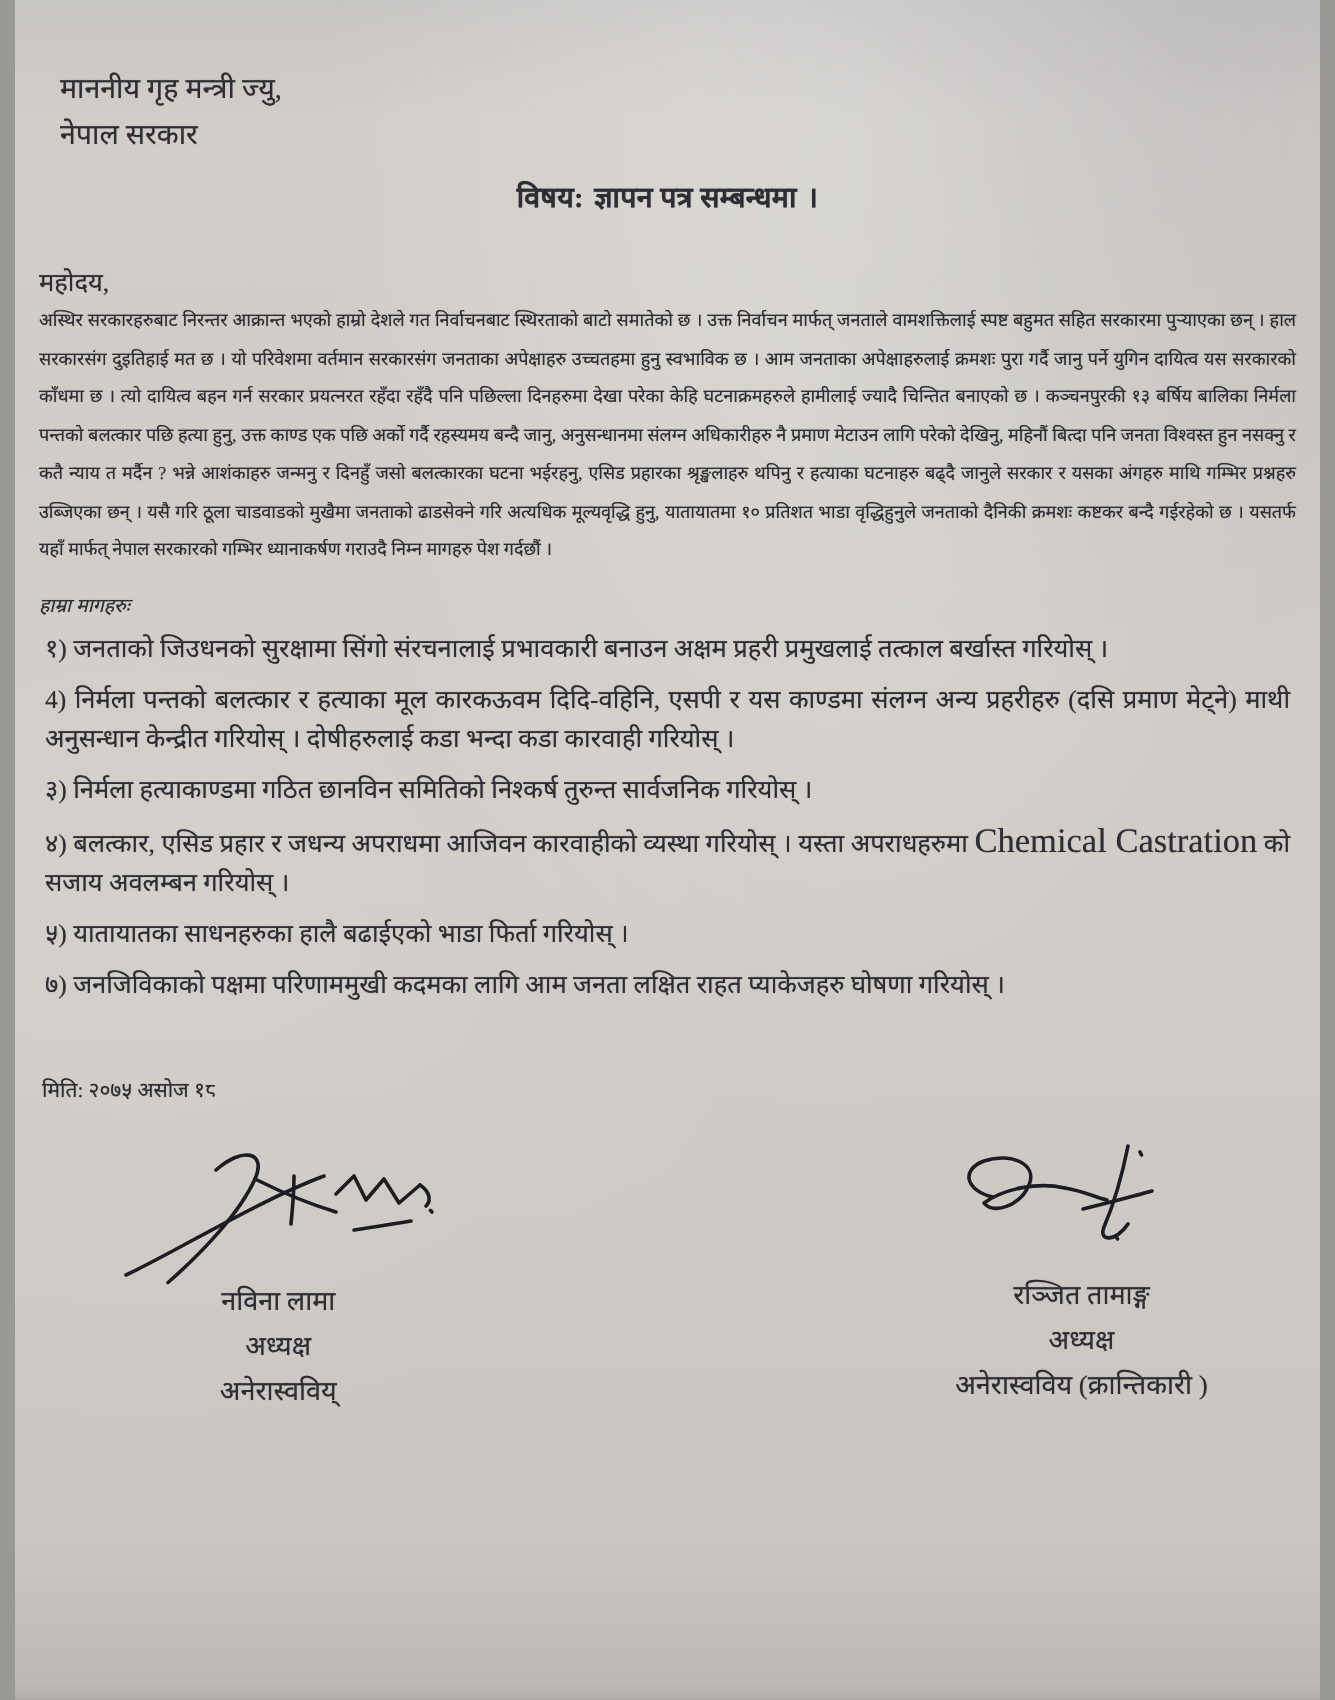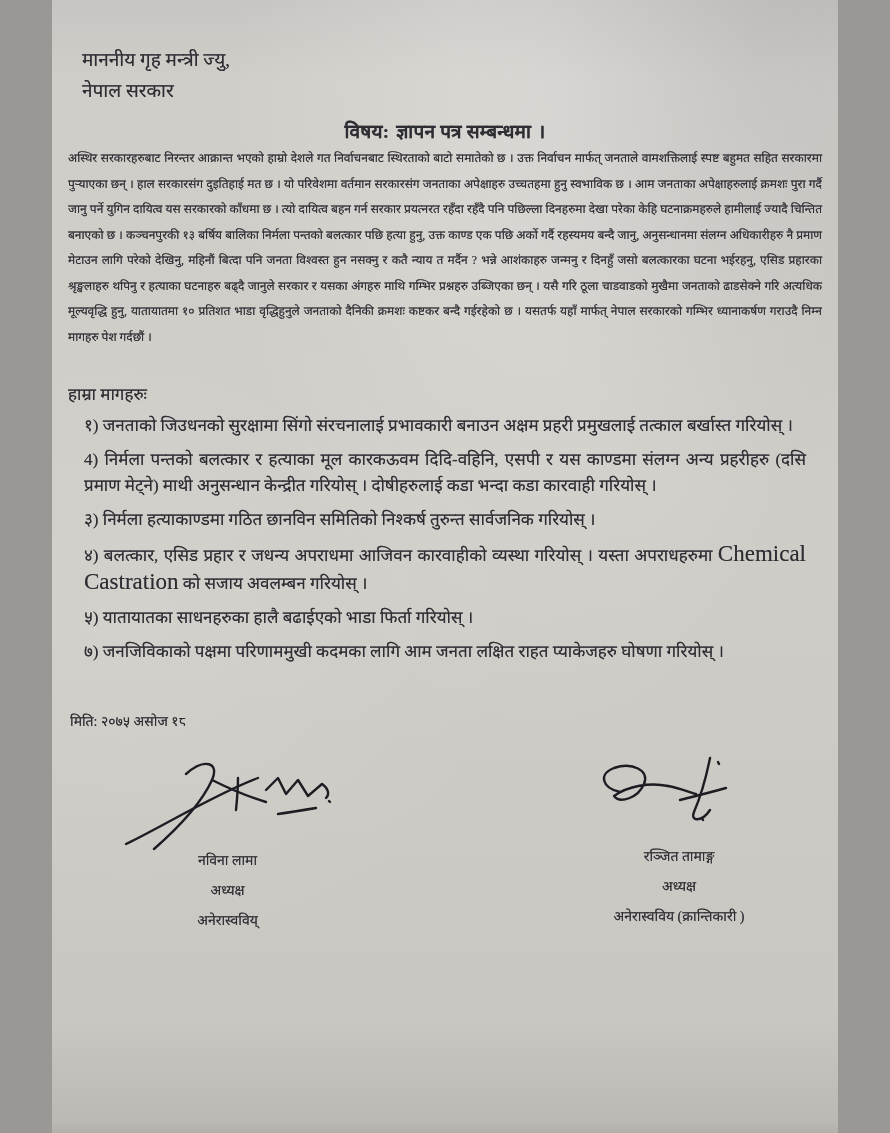--- a/index.html
+++ b/index.html
@@ -9,7 +9,7 @@
   }
   .paper {
     position: relative;
-    width: 786px;
+    width: 870px;
     height: 1133px;
     margin: 0 auto;
     box-sizing: border-box;

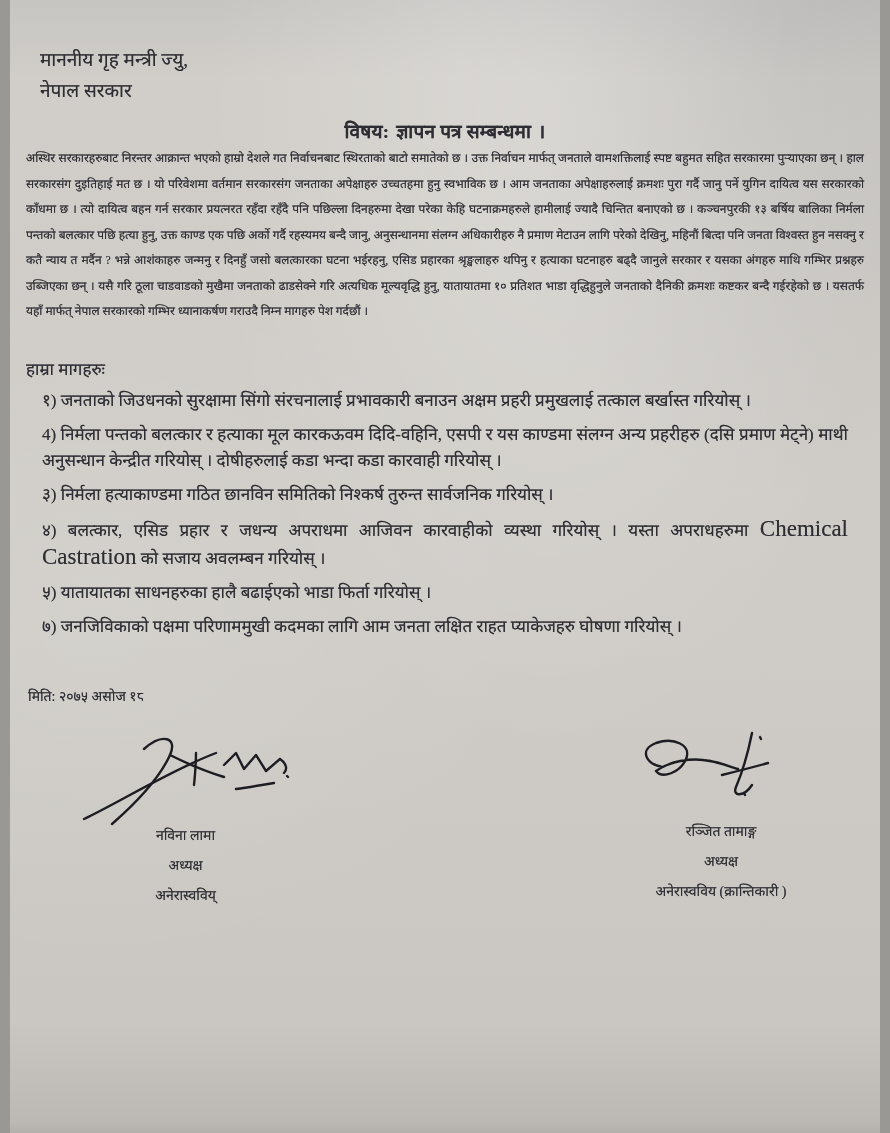--- a/index.html
+++ b/index.html
@@ -79,6 +79,7 @@
     <span>।</span>
   </div>
 
+  <div class="salutation">महोदय,</div>
 
   <div class="body-par">अस्थिर सरकारहरुबाट निरन्तर आक्रान्त भएको हाम्रो देशले गत निर्वाचनबाट स्थिरताको बाटो समातेको छ । उक्त निर्वाचन मार्फत् जनताले वामशक्तिलाई स्पष्ट बहुमत सहित सरकारमा पुऱ्याएका छन् । हाल सरकारसंग दुइतिहाई मत छ । यो परिवेशमा वर्तमान सरकारसंग जनताका अपेक्षाहरु उच्चतहमा हुनु स्वभाविक छ । आम जनताका अपेक्षाहरुलाई क्रमशः पुरा गर्दै जानु पर्ने युगिन दायित्व यस सरकारको काँधमा छ । त्यो दायित्व बहन गर्न सरकार प्रयत्नरत रहँदा रहँदै पनि पछिल्ला दिनहरुमा देखा परेका केहि घटनाक्रमहरुले हामीलाई ज्यादै चिन्तित बनाएको छ । कञ्चनपुरकी १३ बर्षिय बालिका निर्मला पन्तको बलत्कार पछि हत्या हुनु, उक्त काण्ड एक पछि अर्को गर्दै रहस्यमय बन्दै जानु, अनुसन्धानमा संलग्न अधिकारीहरु नै प्रमाण मेटाउन लागि परेको देखिनु, महिनौं बित्दा पनि जनता विश्वस्त हुन नसक्नु र कतै न्याय त मर्दैन ? भन्ने आशंकाहरु जन्मनु र दिनहुँ जसो बलत्कारका घटना भईरहनु, एसिड प्रहारका श्रृङ्खलाहरु थपिनु र हत्याका घटनाहरु बढ्दै जानुले सरकार र यसका अंगहरु माथि गम्भिर प्रश्नहरु उब्जिएका छन् । यसै गरि ठूला चाडवाडको मुखैमा जनताको ढाडसेक्ने गरि अत्यधिक मूल्यवृद्धि हुनु, यातायातमा १० प्रतिशत भाडा वृद्धिहुनुले जनताको दैनिकी क्रमशः कष्टकर बन्दै गईरहेको छ । यसतर्फ यहाँ मार्फत् नेपाल सरकारको गम्भिर ध्यानाकर्षण गराउदै निम्न मागहरु पेश गर्दछौं ।</div>
 

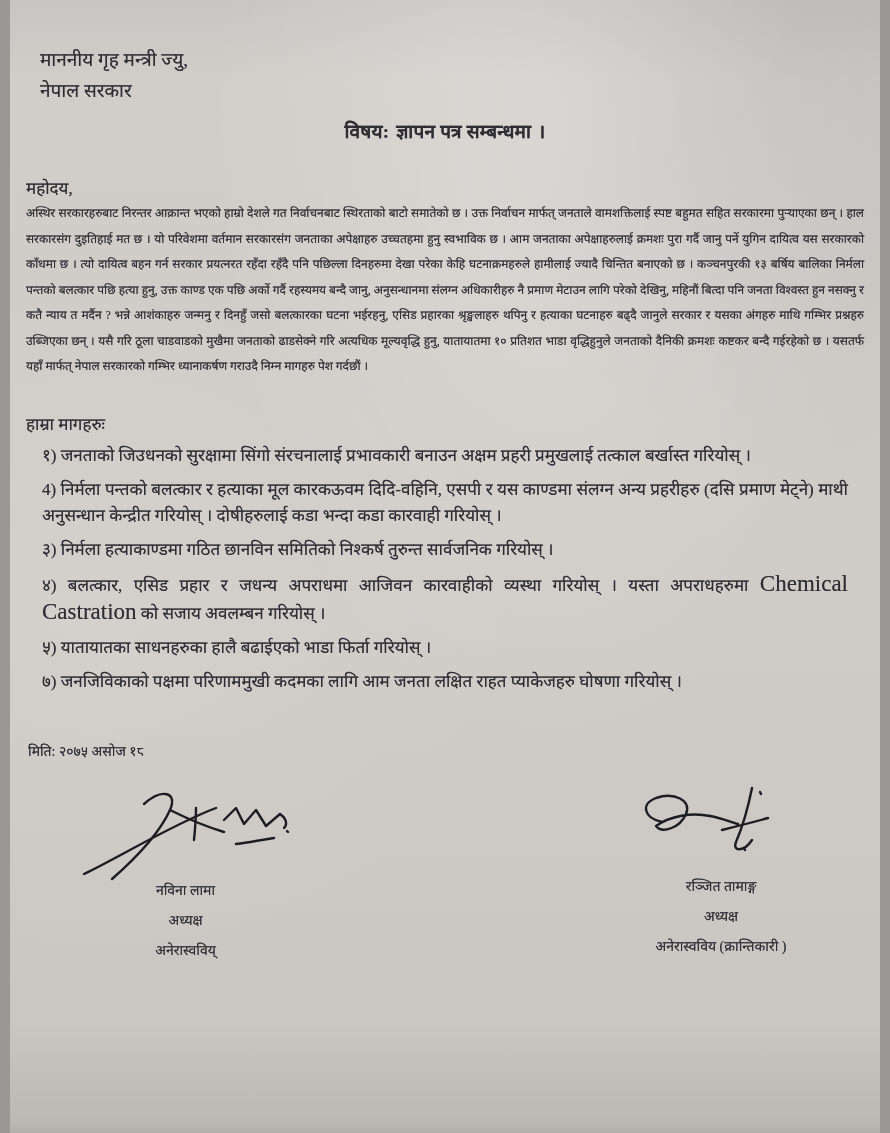--- a/index.html
+++ b/index.html
@@ -39,7 +39,7 @@
     line-height: 25.5px;
     text-align: justify;
   }
-  .demands-heading { margin-top: 32px; font-size: 17px; }
+  .demands-heading { margin-top: 14px; font-size: 13px; font-style: italic; }
   .demand {
     margin: 8px 16px;
     font-size: 17px;

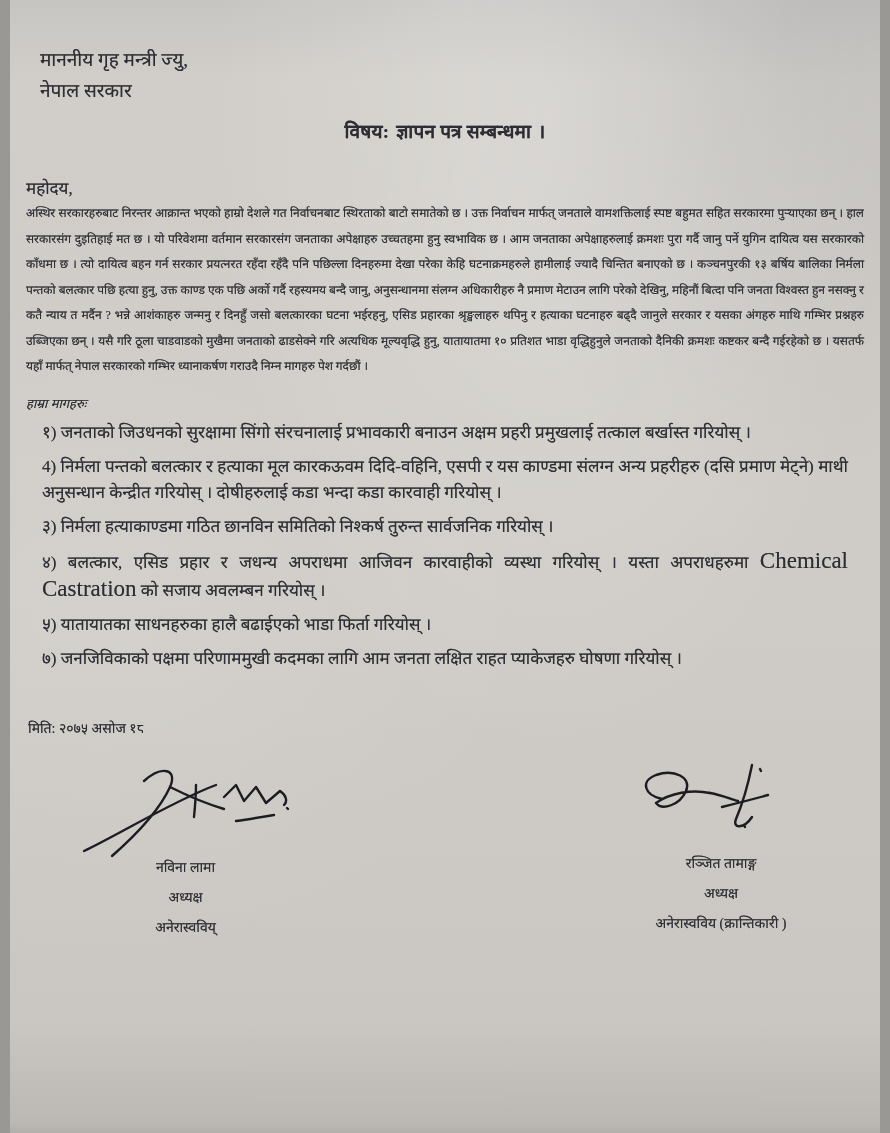--- a/index.html
+++ b/index.html
@@ -41,7 +41,7 @@
   }
   .demands-heading { margin-top: 14px; font-size: 13px; font-style: italic; }
   .demand {
-    margin: 8px 16px;
+    margin: 8px 4px;
     font-size: 17px;
     line-height: 26px;
     text-align: justify;

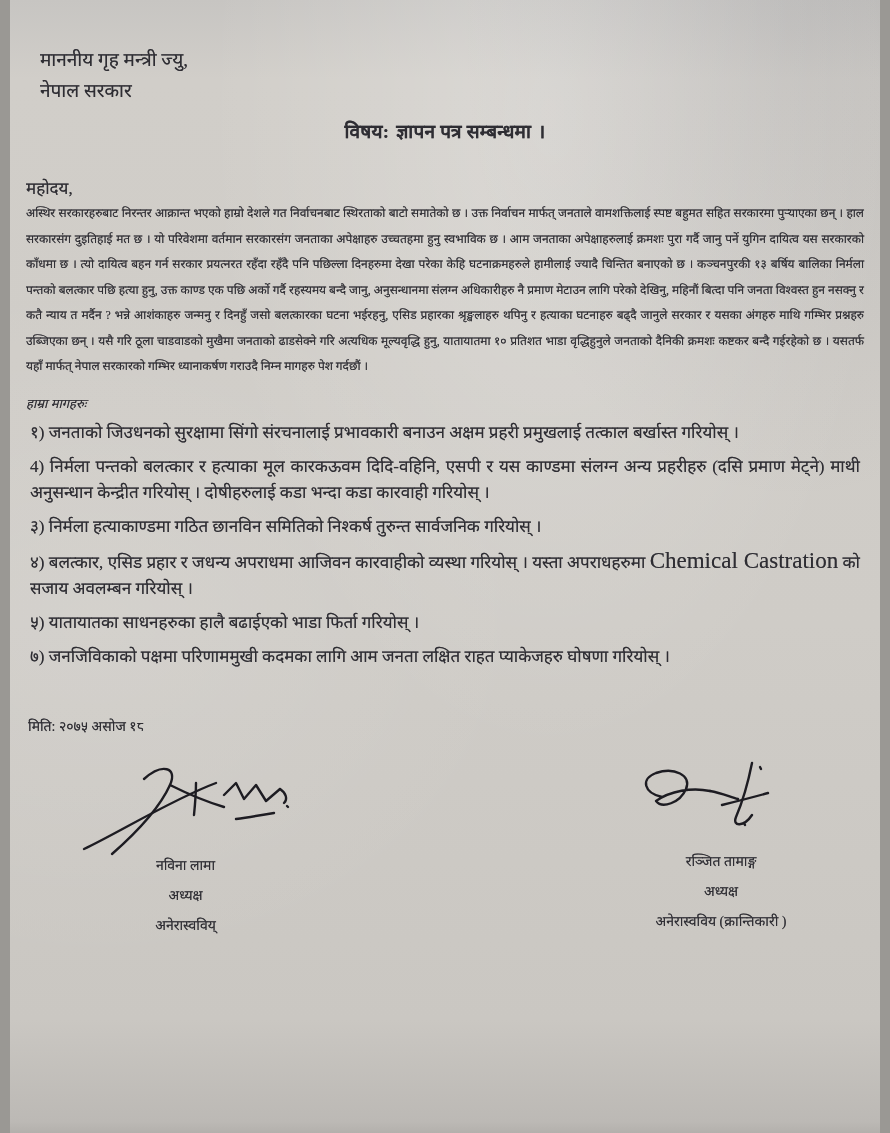--- a/index.html
+++ b/index.html
@@ -60,7 +60,7 @@
   }
   .sig-block { text-align: center; }
   .sig-block .sig-svg { display: block; margin: 0 auto -6px auto; }
-  .sig-line { font-size: 14px; line-height: 30px; }
+  .sig-line { font-size: 18px; line-height: 30px; }
   .sig-right .sig-svg { margin-bottom: -2px; }
 </style>
 </head>

